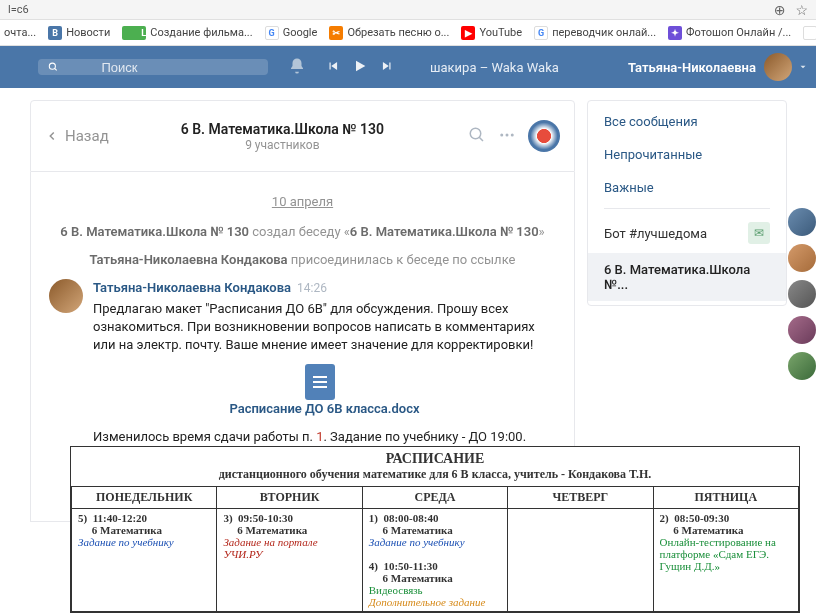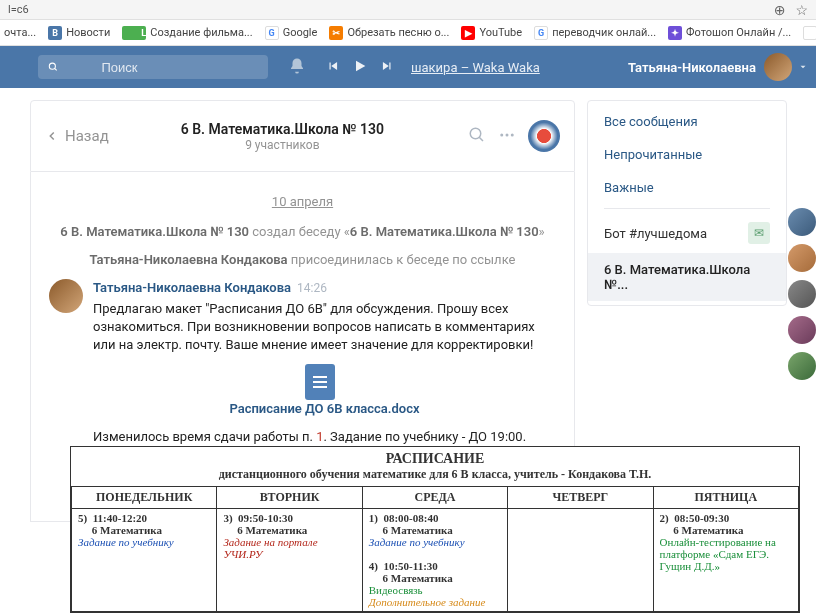--- a/index.html
+++ b/index.html
@@ -24,7 +24,7 @@
 
 
 .vk-top { height: 42px; background: #4a76a8; display: flex; align-items: center; padding: 0 8px; color: #fff; }
-.vk-search { display: flex; align-items: center; background: rgba(255,255,255,0.18); border-radius: 4px; height: 24px; padding: 0 10px; width: 230px; margin-left: 30px; gap: 37px; }
+.vk-search { display: flex; align-items: center; background: rgba(255,255,255,0.18); border-radius: 4px; height: 16px; padding: 0 10px; width: 230px; margin-left: 30px; gap: 37px; }
 .vk-search input { background: transparent; border: none; outline: none; color: #fff; font-size: 13px; margin-left: 6px; width: 100%; }
 .vk-search input::placeholder { color: rgba(255,255,255,0.8); }
 .vk-top .bell { margin: 0 20px; opacity: 0.85; }

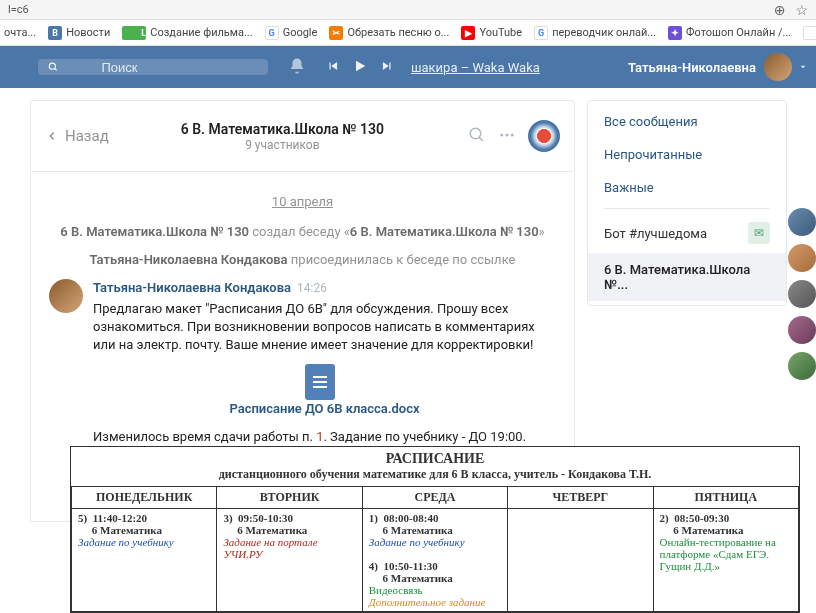--- a/index.html
+++ b/index.html
@@ -30,7 +30,7 @@
 .vk-top .bell { margin: 0 20px; opacity: 0.85; }
 .player { display: flex; align-items: center; gap: 12px; }
 .player .pbtn { cursor: pointer; opacity: 0.9; }
-.track { font-size: 13px; color: #e6edf5; margin-left: 5px; text-decoration: underline; }
+.track { font-size: 13px; color: #e6edf5; margin-left: 24px; }
 .vk-top .flex1 { flex: 1; }
 .username { font-weight: 600; font-size: 13px; margin-right: 8px; }
 .avatar-sm { width: 28px; height: 28px; border-radius: 50%; background: linear-gradient(135deg,#8b5a2b,#d2a679); }

